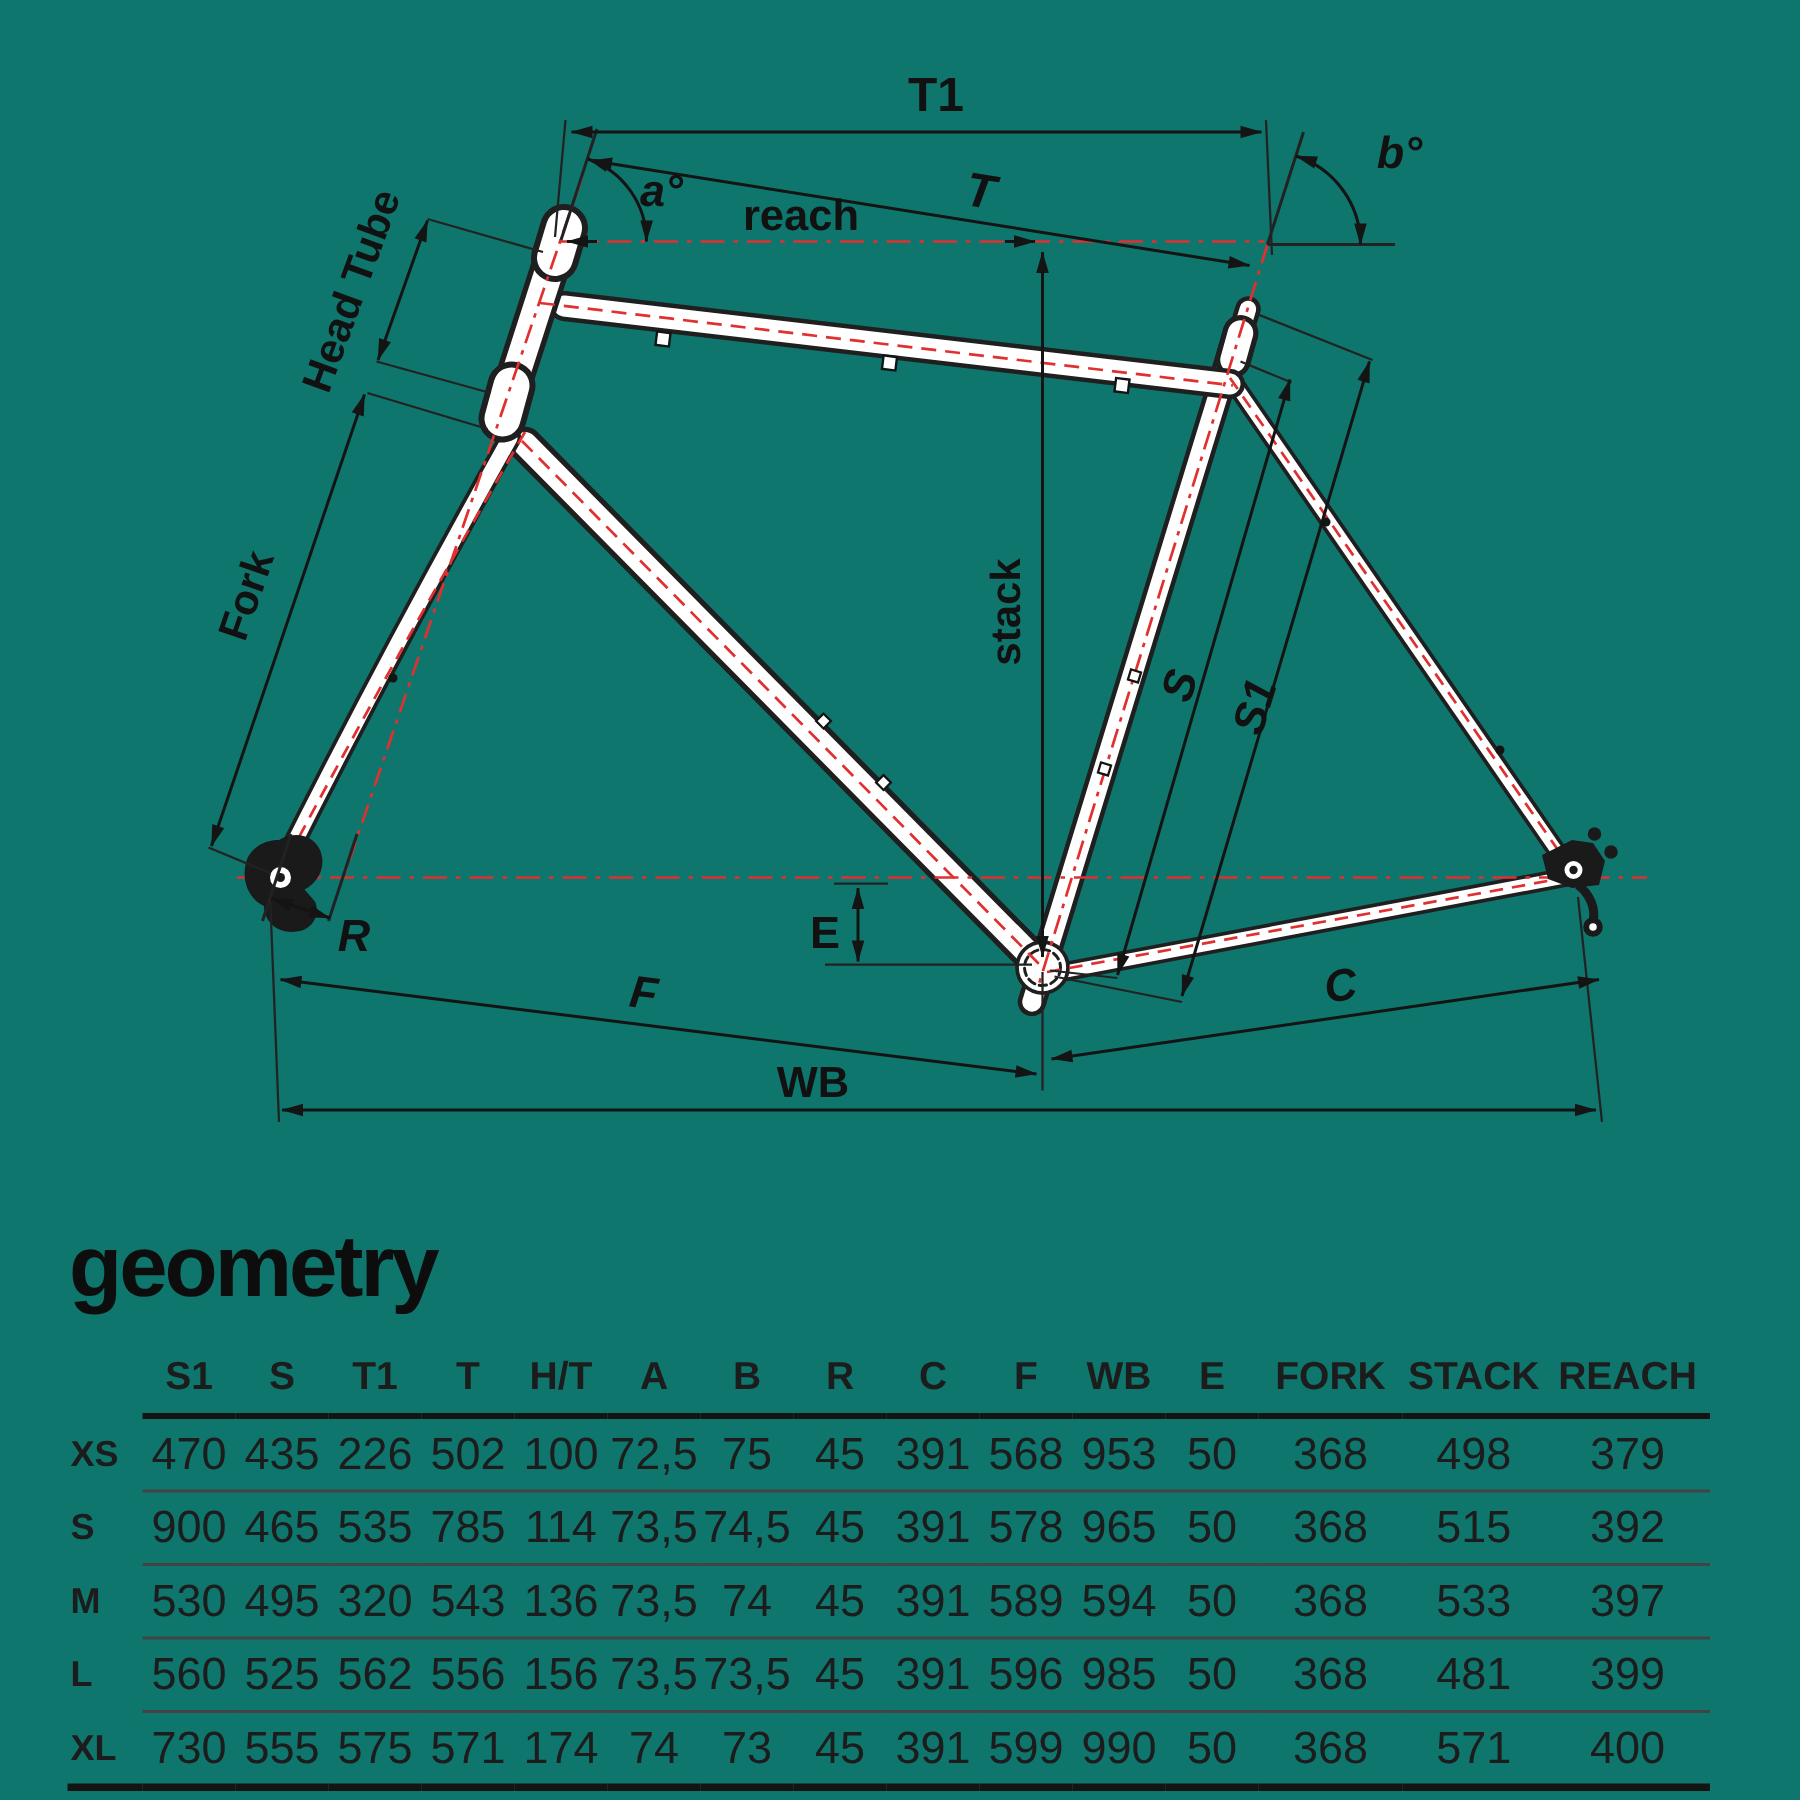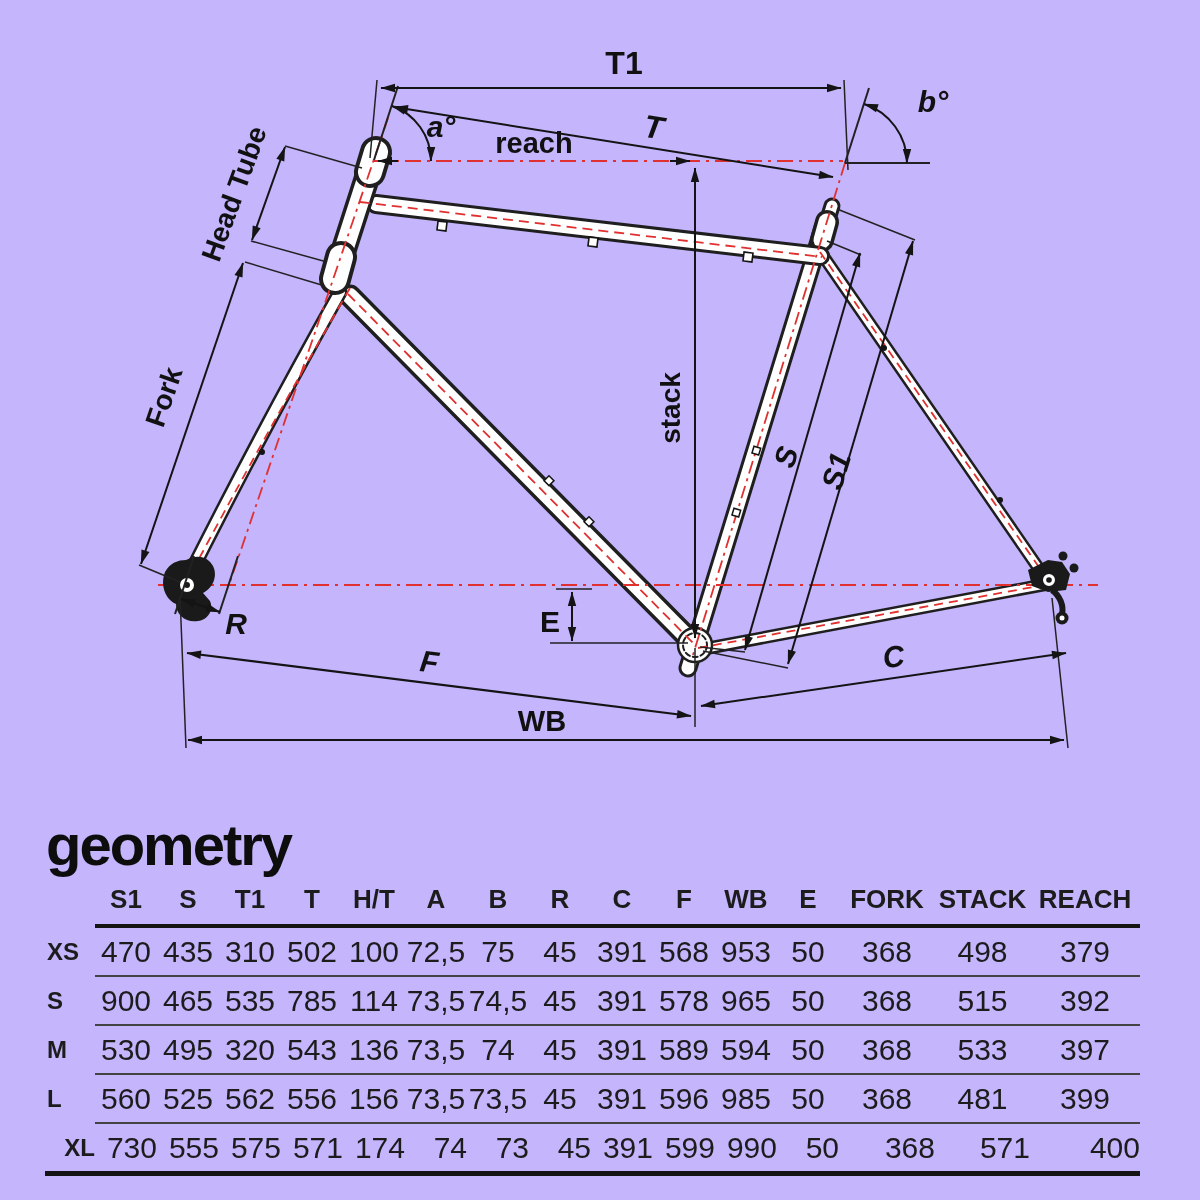--- a/index.html
+++ b/index.html
@@ -4,7 +4,7 @@
 <style>
   html,body { margin:0; padding:0; background:#ffffff; }
   .page {
-    position:relative; width:1200px; height:1200px; background:#c4b5fd;
+    position:relative; width:1200px; height:1200px; background:#0f766e;
     font-family:"Liberation Sans", sans-serif; overflow:hidden;
   }
   .diagram-wrap { width:1200px; height:800px; }

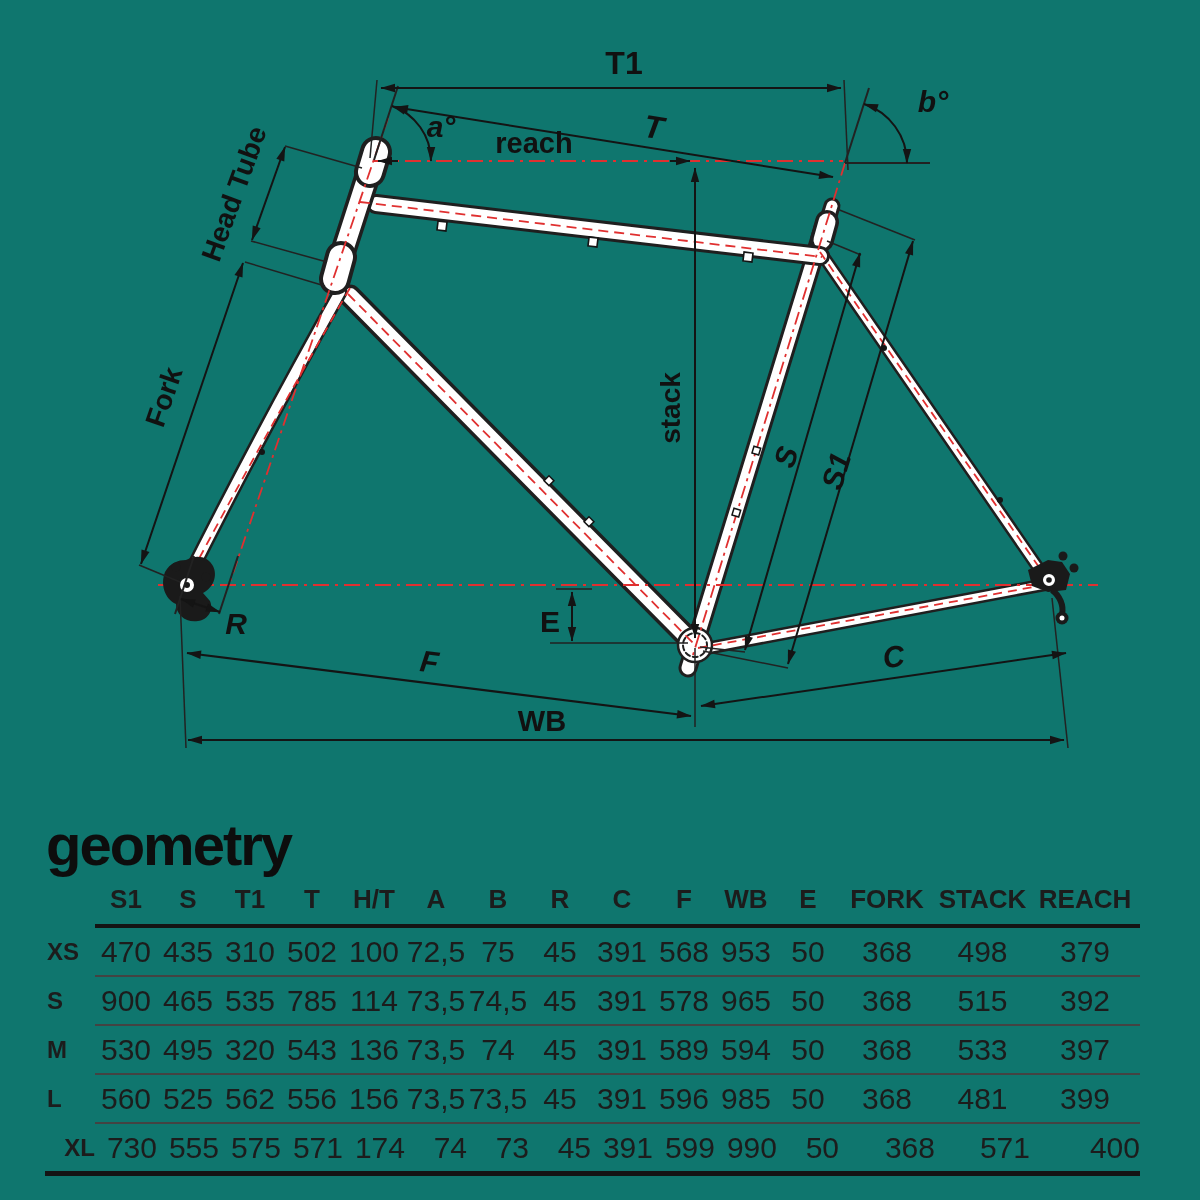--- a/index.html
+++ b/index.html
@@ -13,7 +13,7 @@
 
   .title {
     font-size:58px; font-weight:bold; letter-spacing:-2px; color:#0d0d0d;
-    margin:16px 0 6px 46px; line-height:1;
+    margin:16px 0 24px 46px; line-height:1;
   }
   table.geo-table {
     border-collapse:collapse; table-layout:fixed;

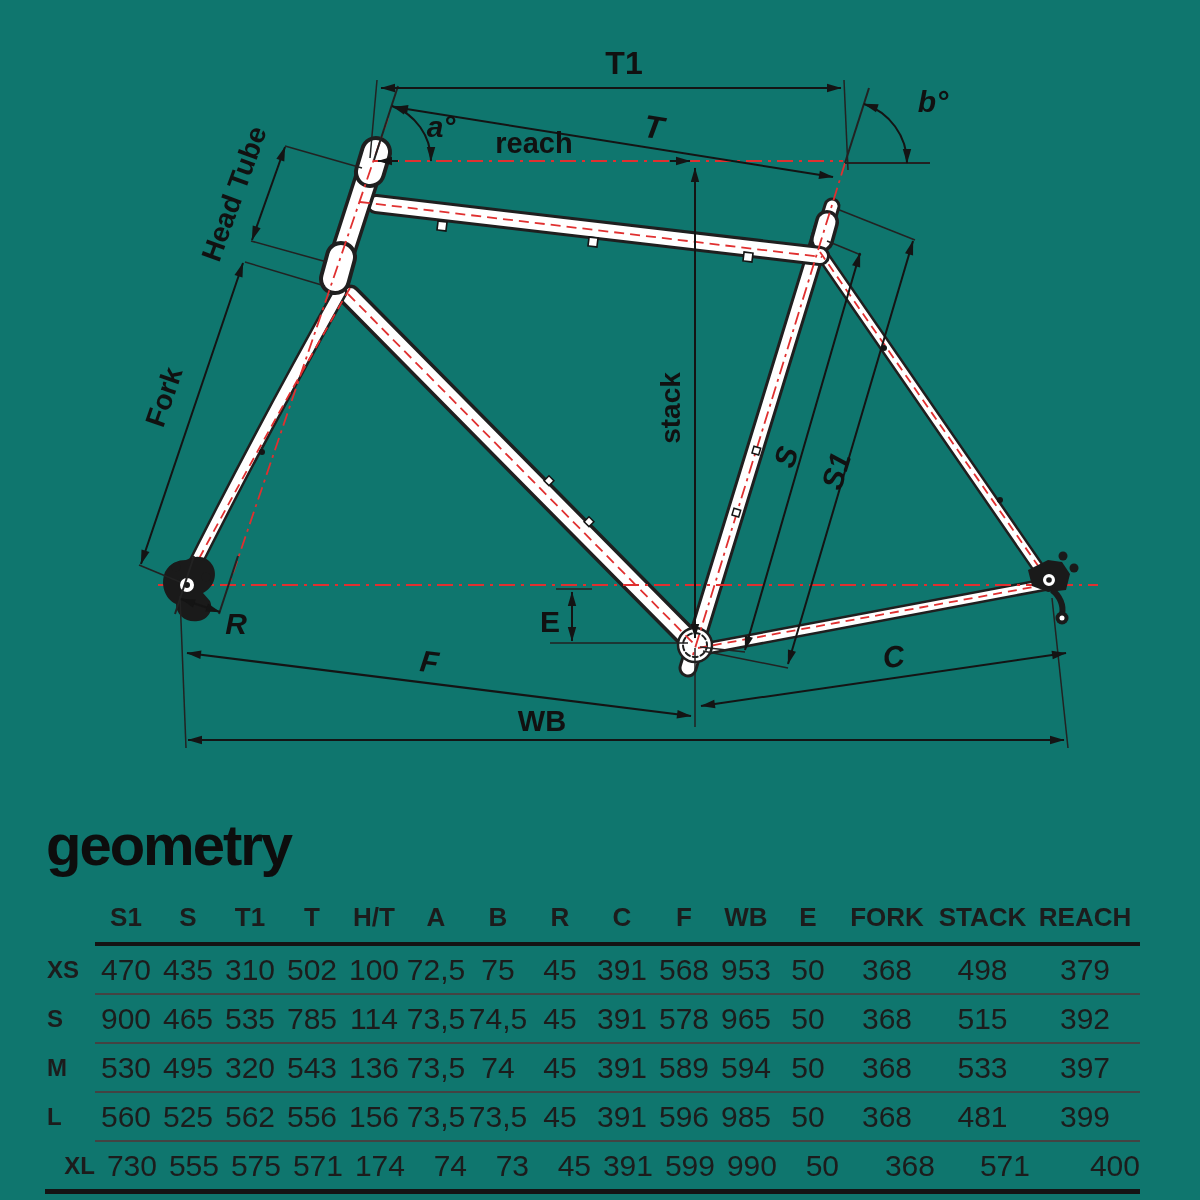--- a/index.html
+++ b/index.html
@@ -233,7 +233,7 @@
             <td class="size">XS</td>
             <td>470</td>
             <td>435</td>
-            <td>310</td>
+            <td>226</td>
             <td>502</td>
             <td>100</td>
             <td>72,5</td>

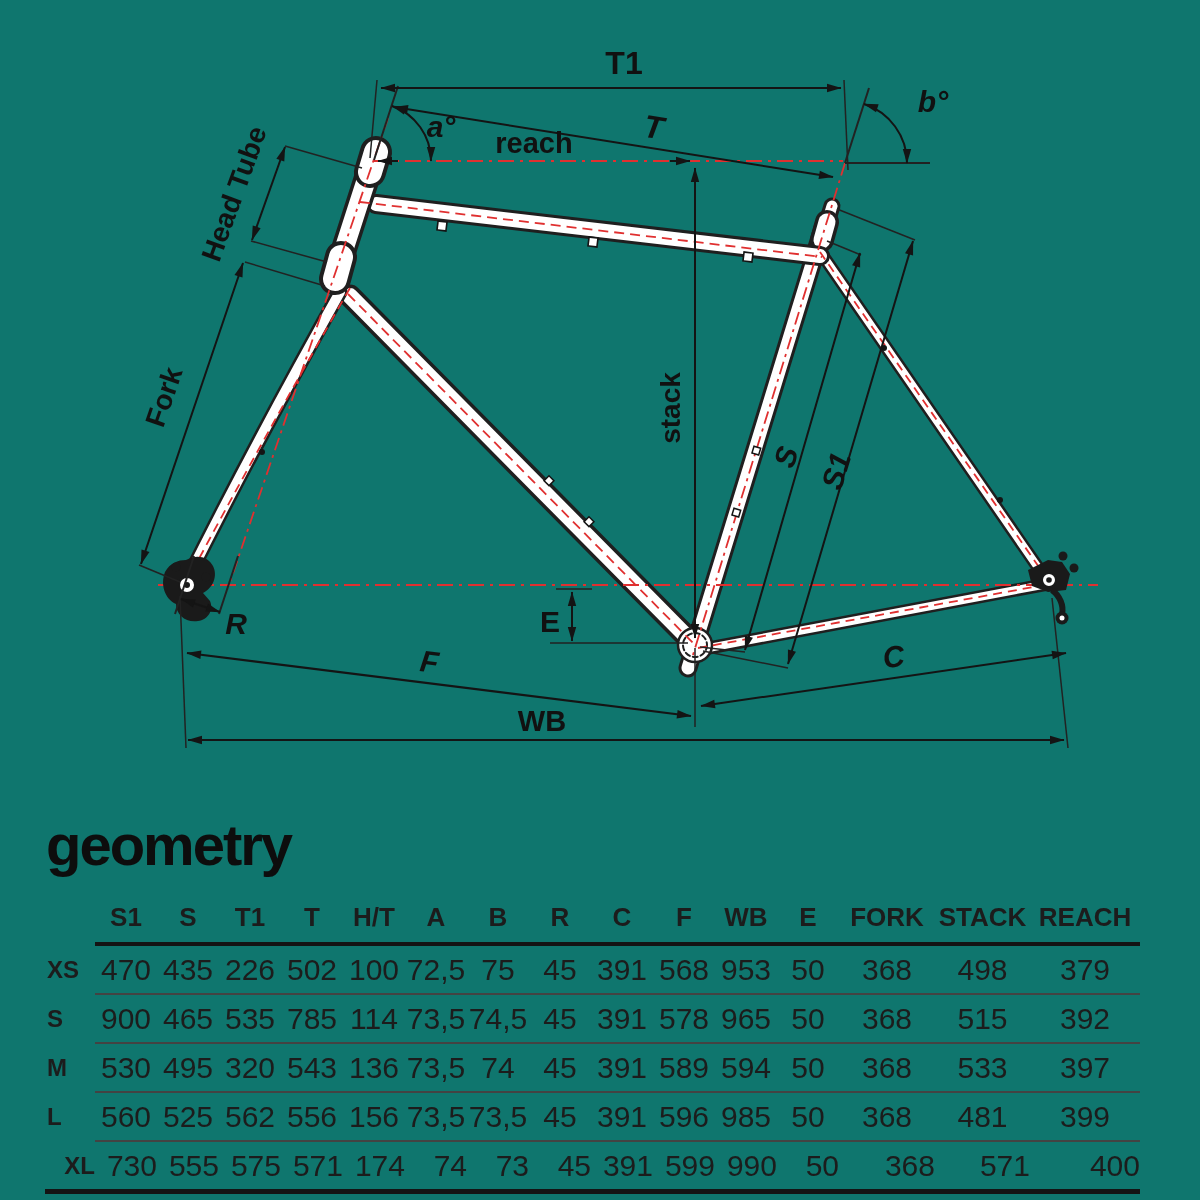--- a/index.html
+++ b/index.html
@@ -28,7 +28,7 @@
     font-size:30px; font-weight:normal; text-align:center;
     padding:7px 0 6px 0; border-bottom:2.5px solid #434343; white-space:nowrap;
   }
-  table.geo-table tbody tr:last-child td { border-bottom:5px solid #141414;text-align:right; }
+  table.geo-table tbody tr:last-child td { border-bottom:5px solid #141414; }
   table.geo-table th.size, table.geo-table td.size {
     border-bottom:none; text-align:left; font-weight:bold; font-size:24px; padding-left:2px;
   }

